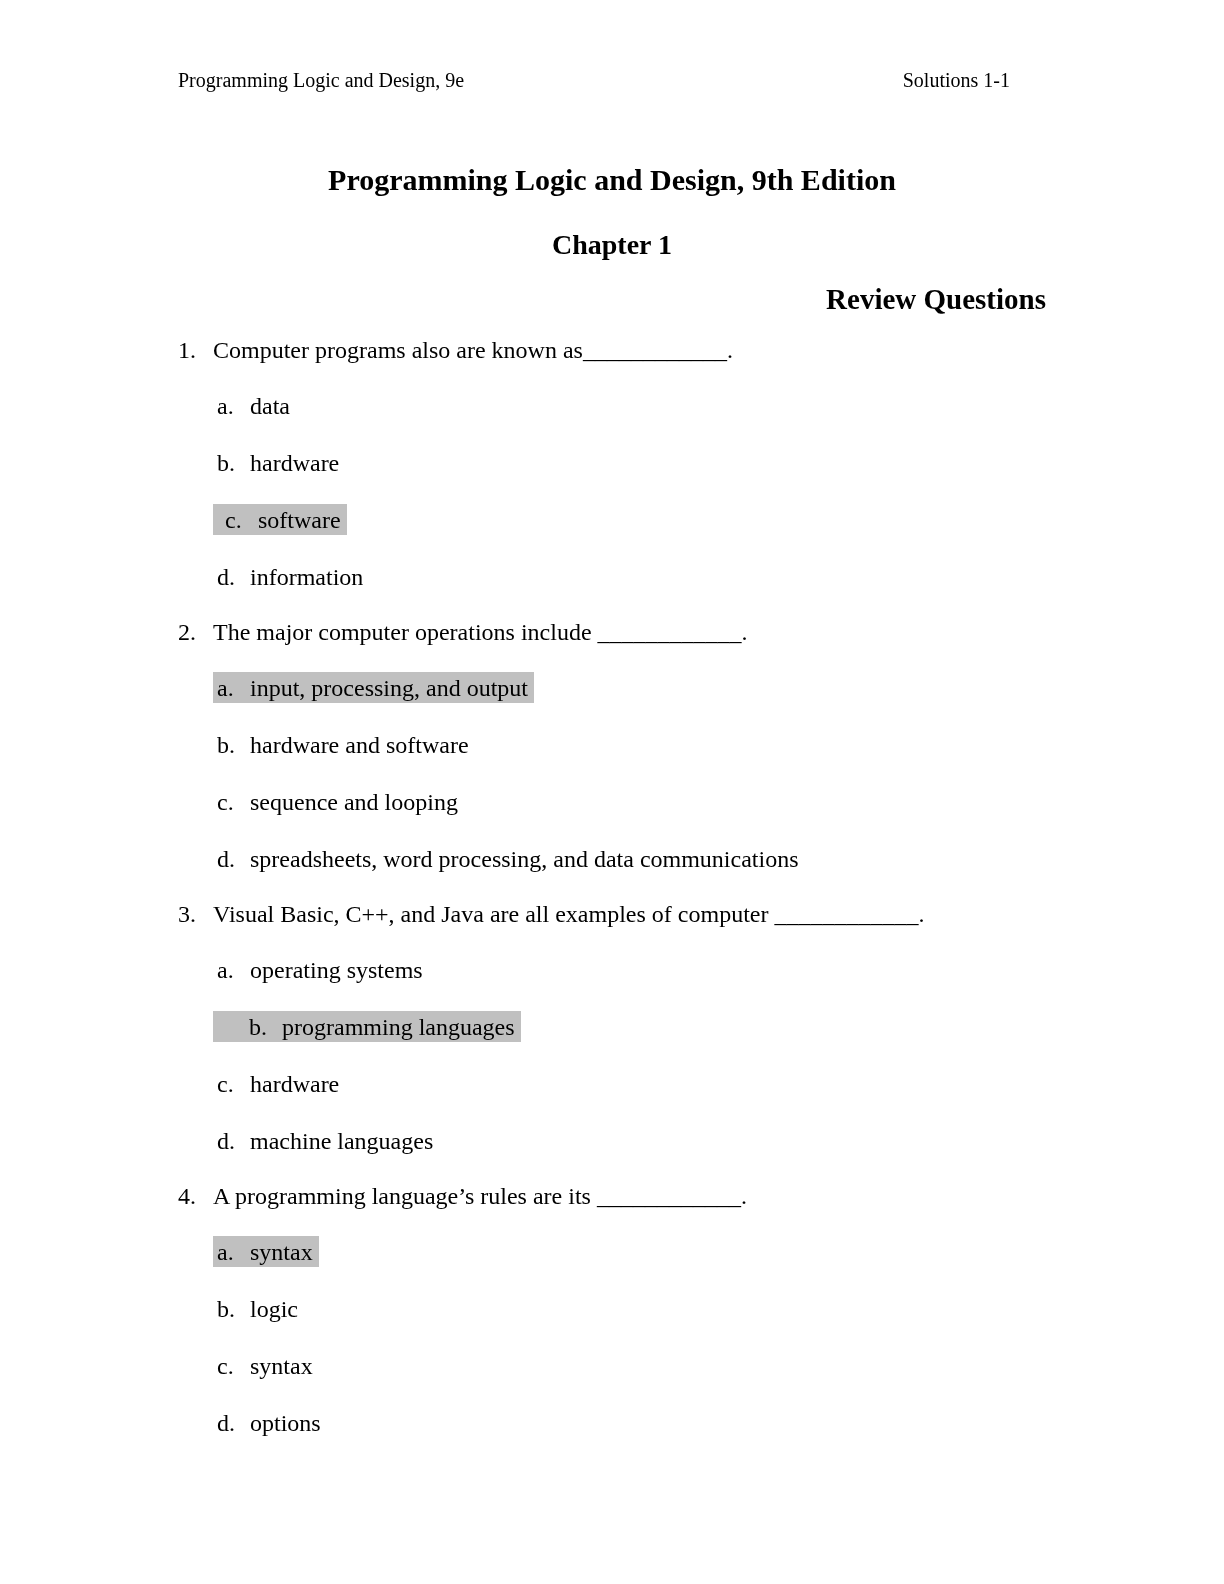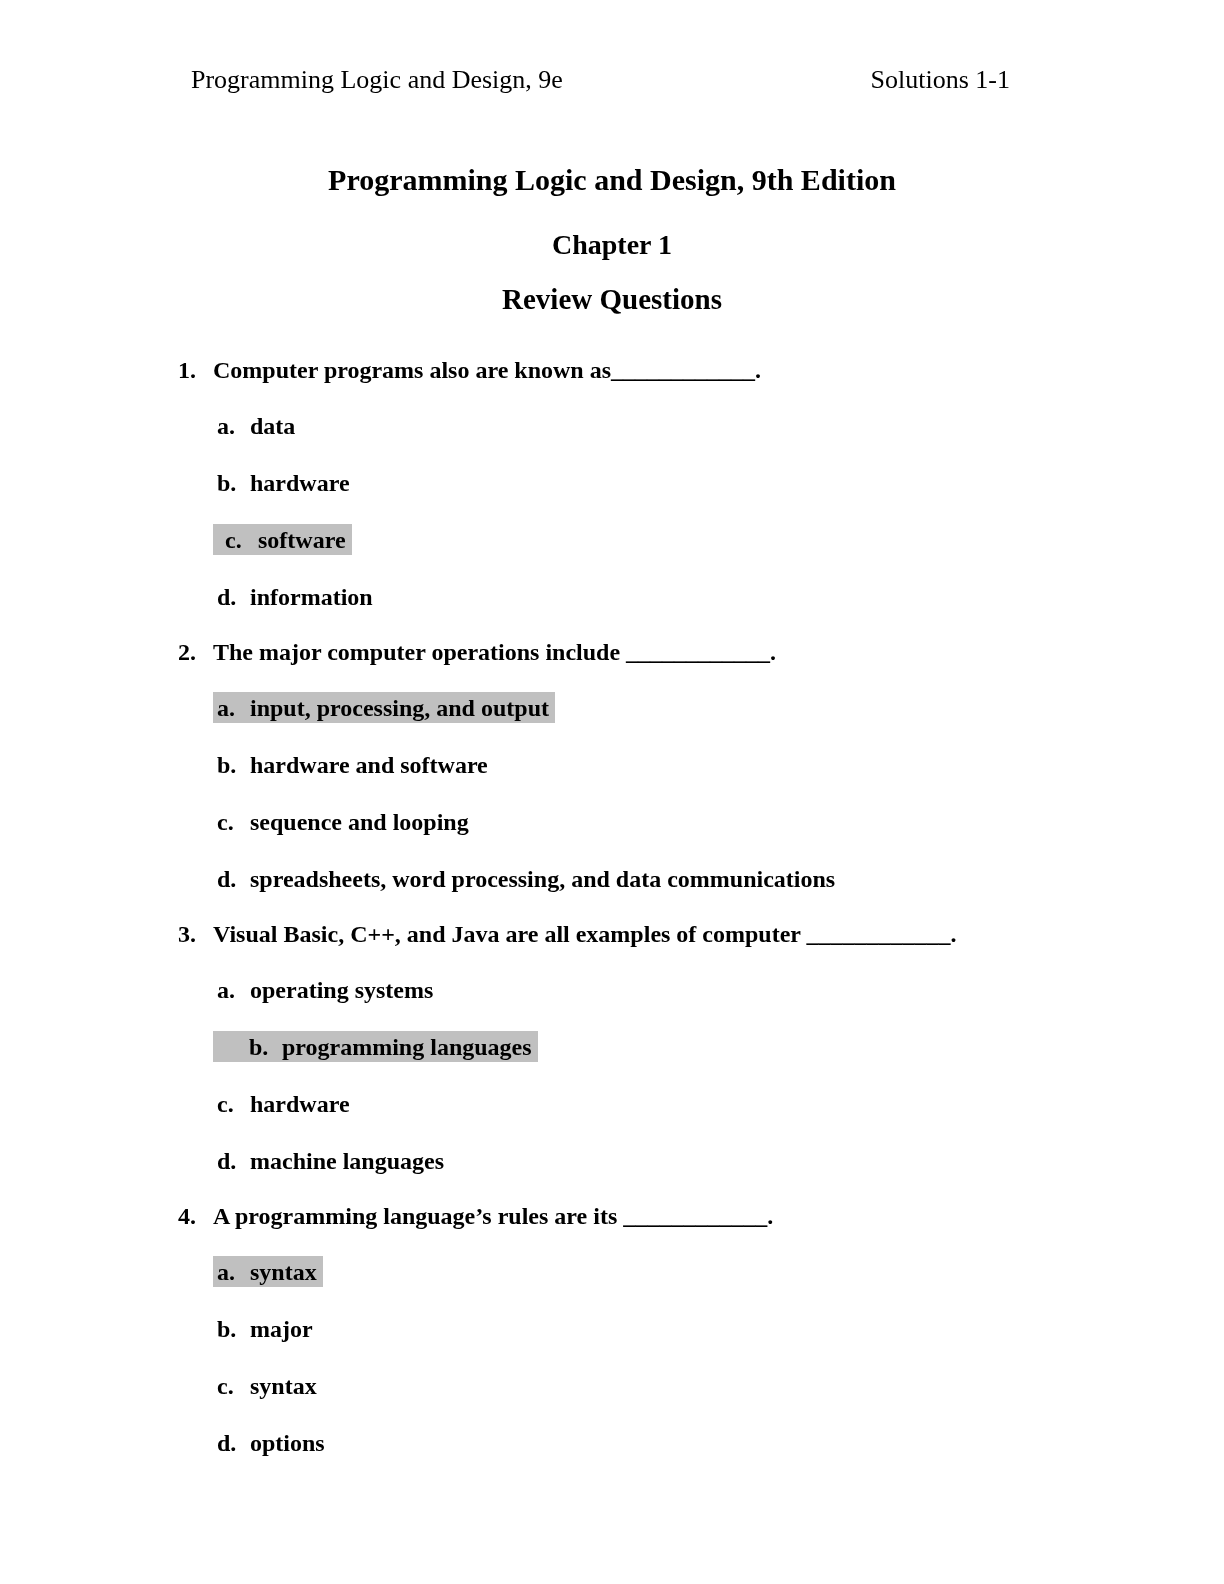--- a/index.html
+++ b/index.html
@@ -21,9 +21,8 @@
   .doc-header {
     display: flex;
     justify-content: space-between;
-    font-size: 26px;
+    font-size: 20px;
     line-height: 28px;
-    margin-left: 13px;
   }
   .hdr-right {
     margin-right: 36px;

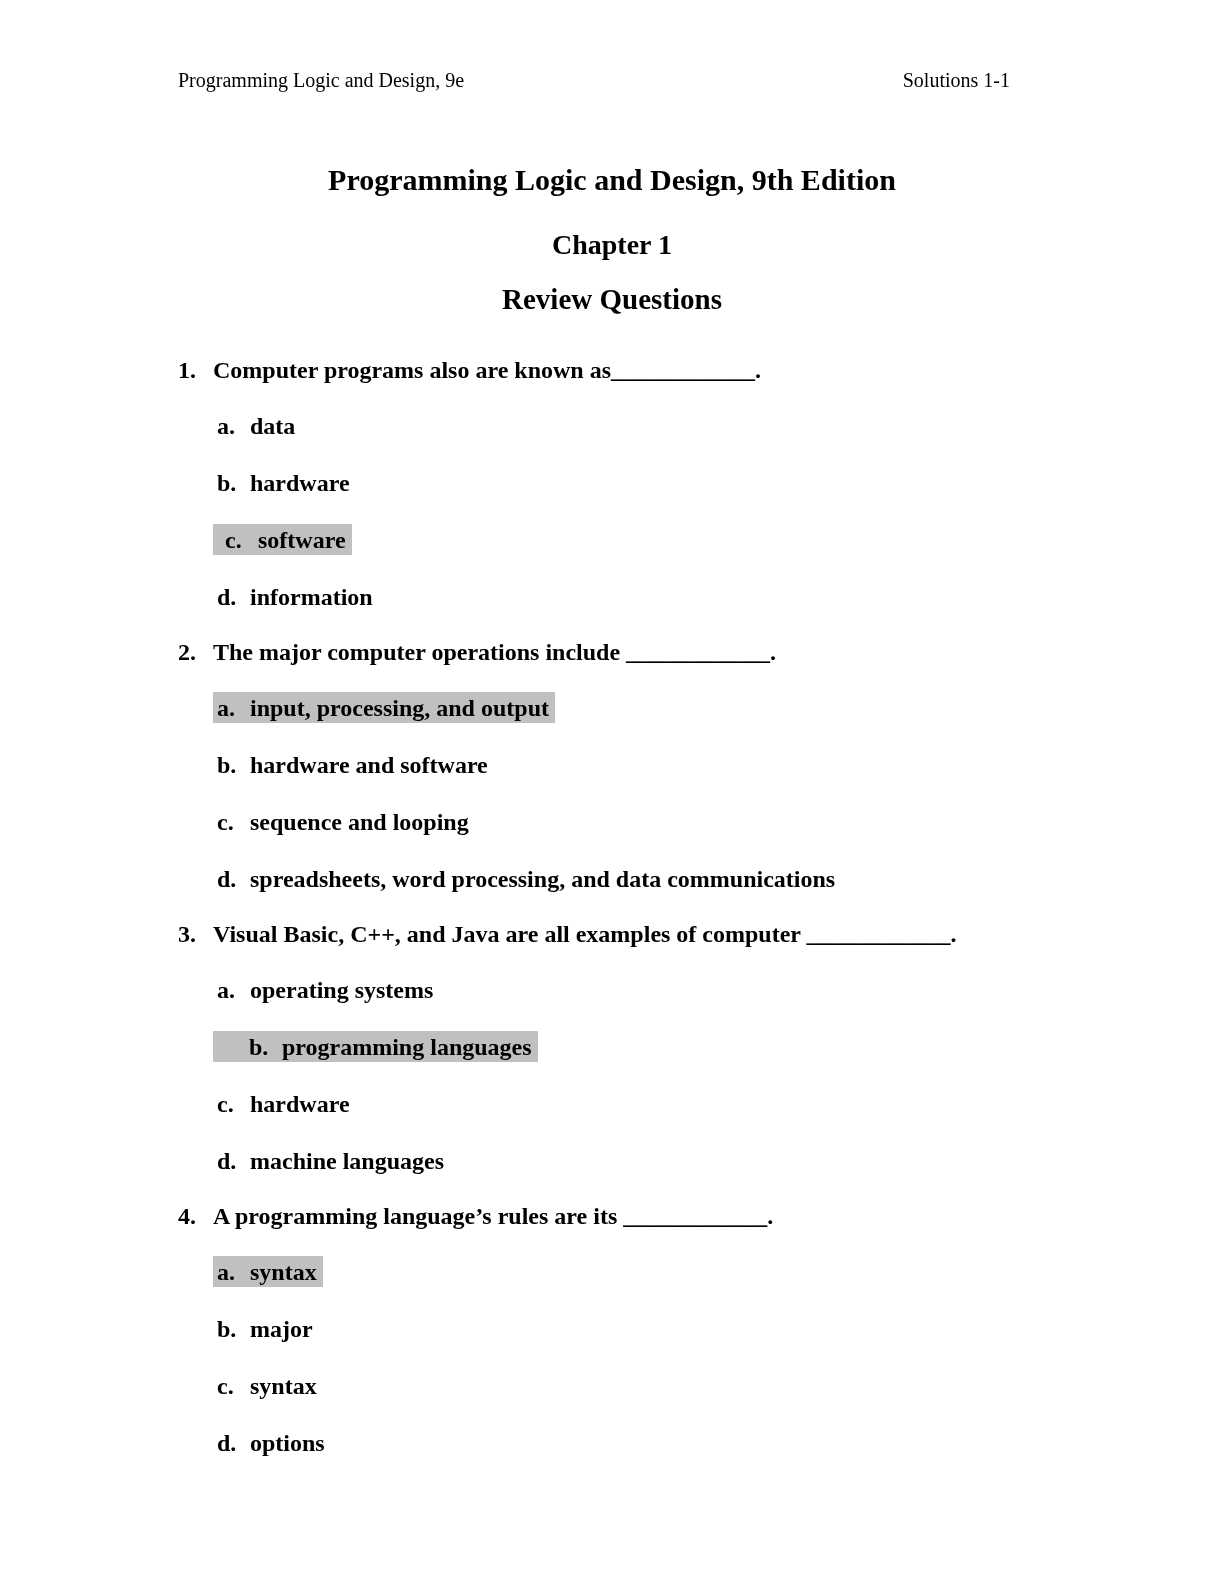--- a/index.html
+++ b/index.html
@@ -44,7 +44,7 @@
   .doc-section {
     font-size: 29px;
     font-weight: bold;
-    text-align: center;
+    text-align: right;
     margin: 22px 0 0 0;
     line-height: 33px;
   }

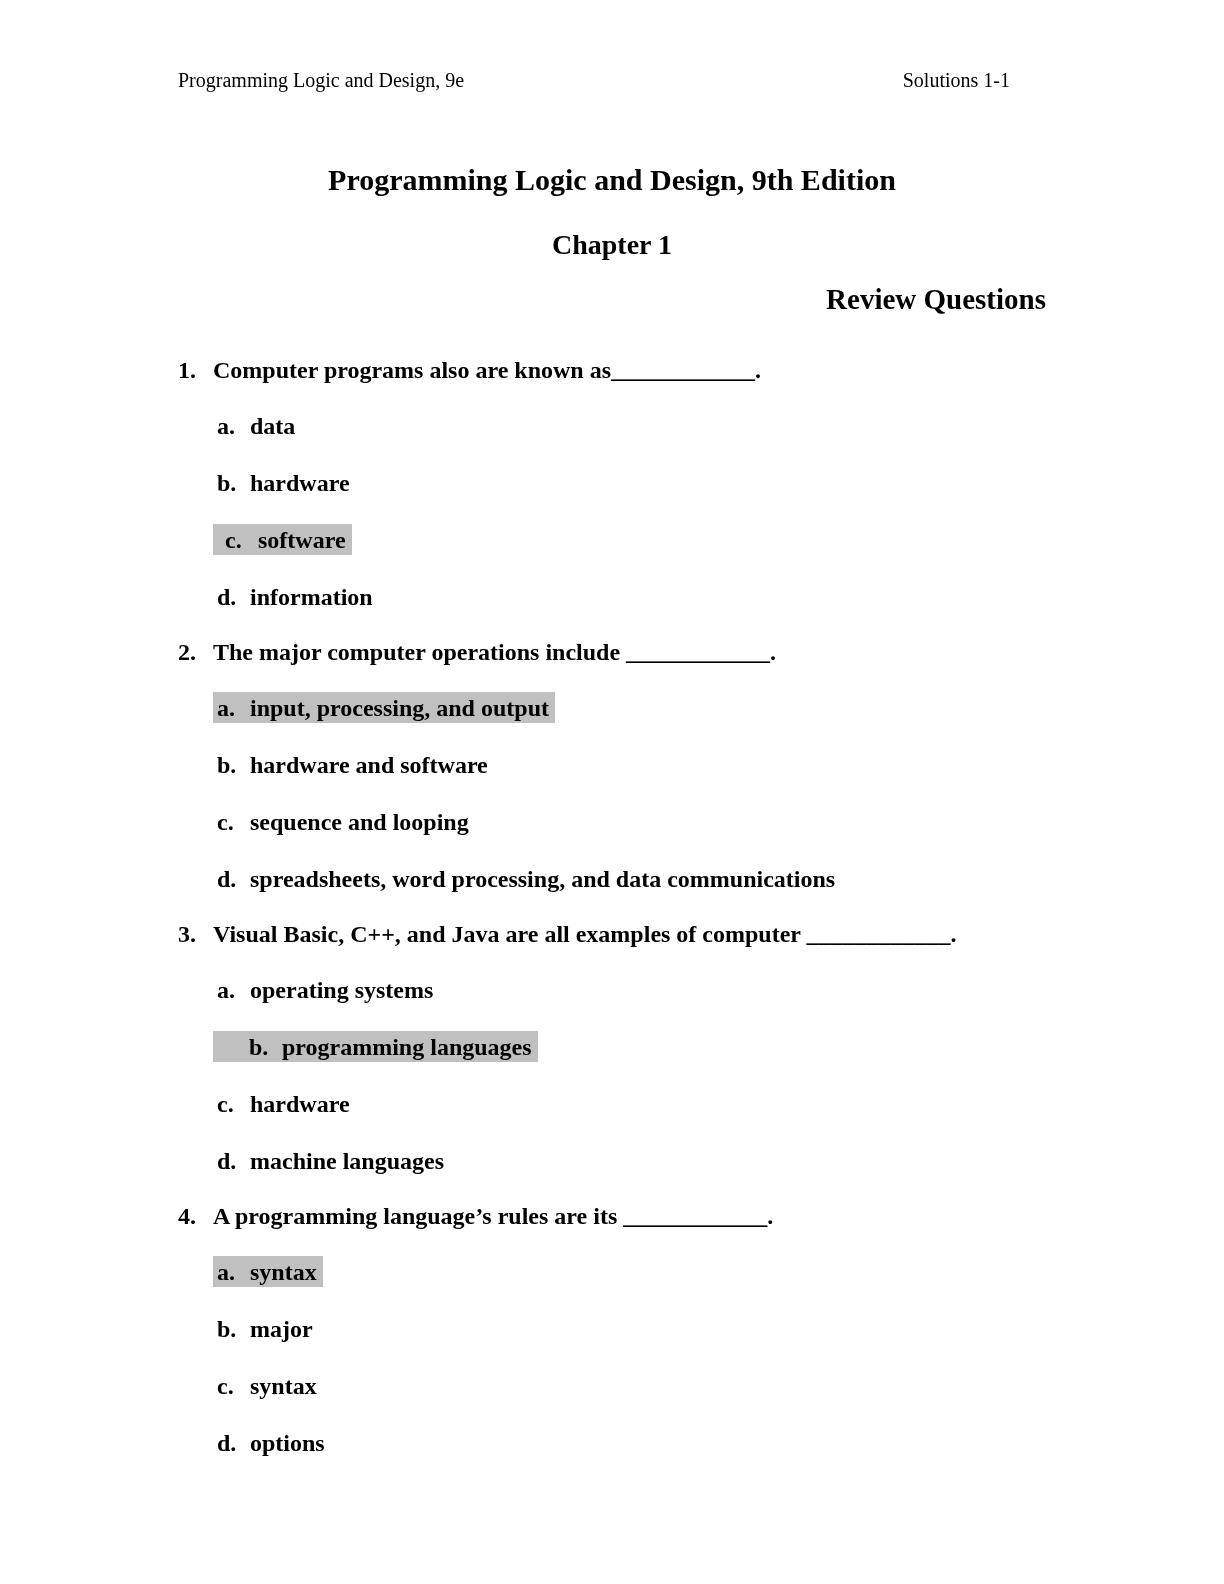--- a/index.html
+++ b/index.html
@@ -49,9 +49,8 @@
     line-height: 33px;
   }
   .questions {
-    margin-top: 40px;
+    margin-top: 20px;
     font-size: 24px;
-    font-weight: bold;
   }
   .q-line {
     line-height: 28px;

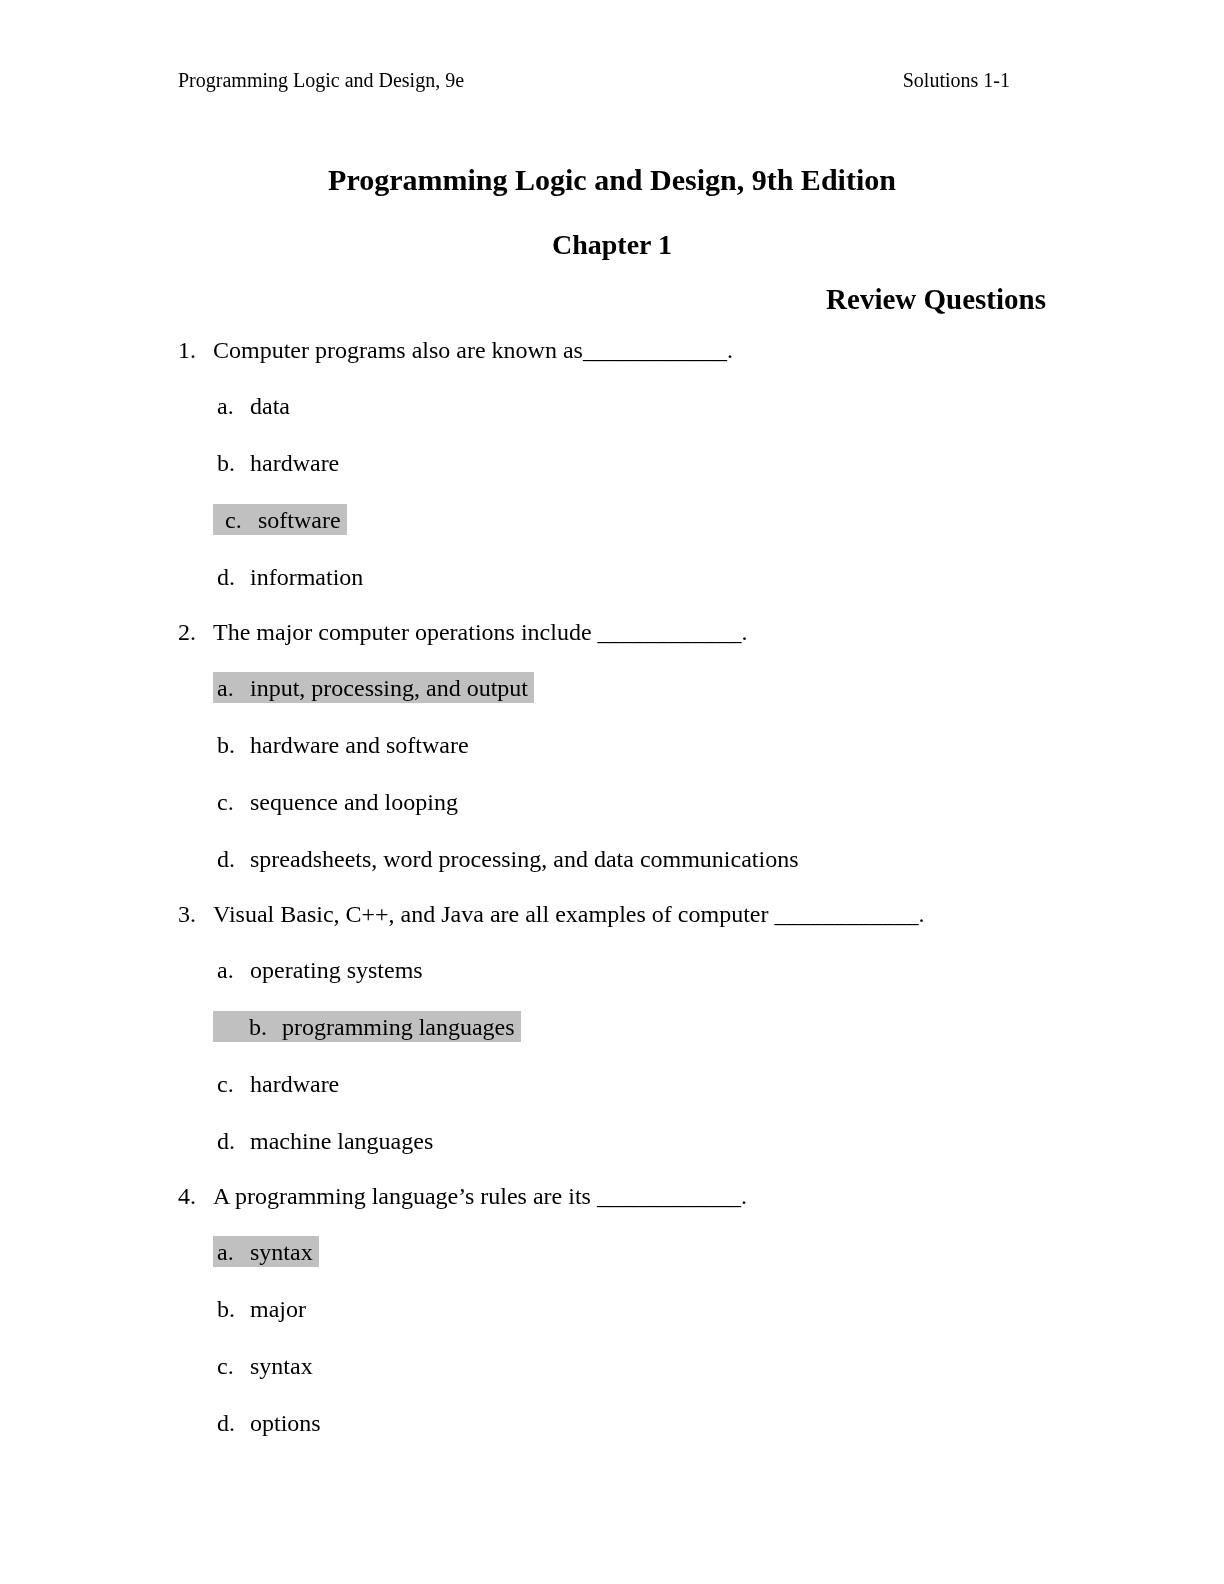--- a/index.html
+++ b/index.html
@@ -113,7 +113,7 @@
       <div>
         <div class="q-line"><span class="q-number">4.</span><span>A programming language’s rules are its ____________.</span></div>
         <div class="option-line"><span class="option-box" style="background-color: rgb(192, 192, 192);"><span class="option-letter">a.</span><span>syntax</span></span></div>
-        <div class="option-line"><span class="option-box"><span class="option-letter">b.</span><span>major</span></span></div>
+        <div class="option-line"><span class="option-box"><span class="option-letter">b.</span><span>logic</span></span></div>
         <div class="option-line"><span class="option-box"><span class="option-letter">c.</span><span>syntax</span></span></div>
         <div class="option-line"><span class="option-box"><span class="option-letter">d.</span><span>options</span></span></div>
       </div>

